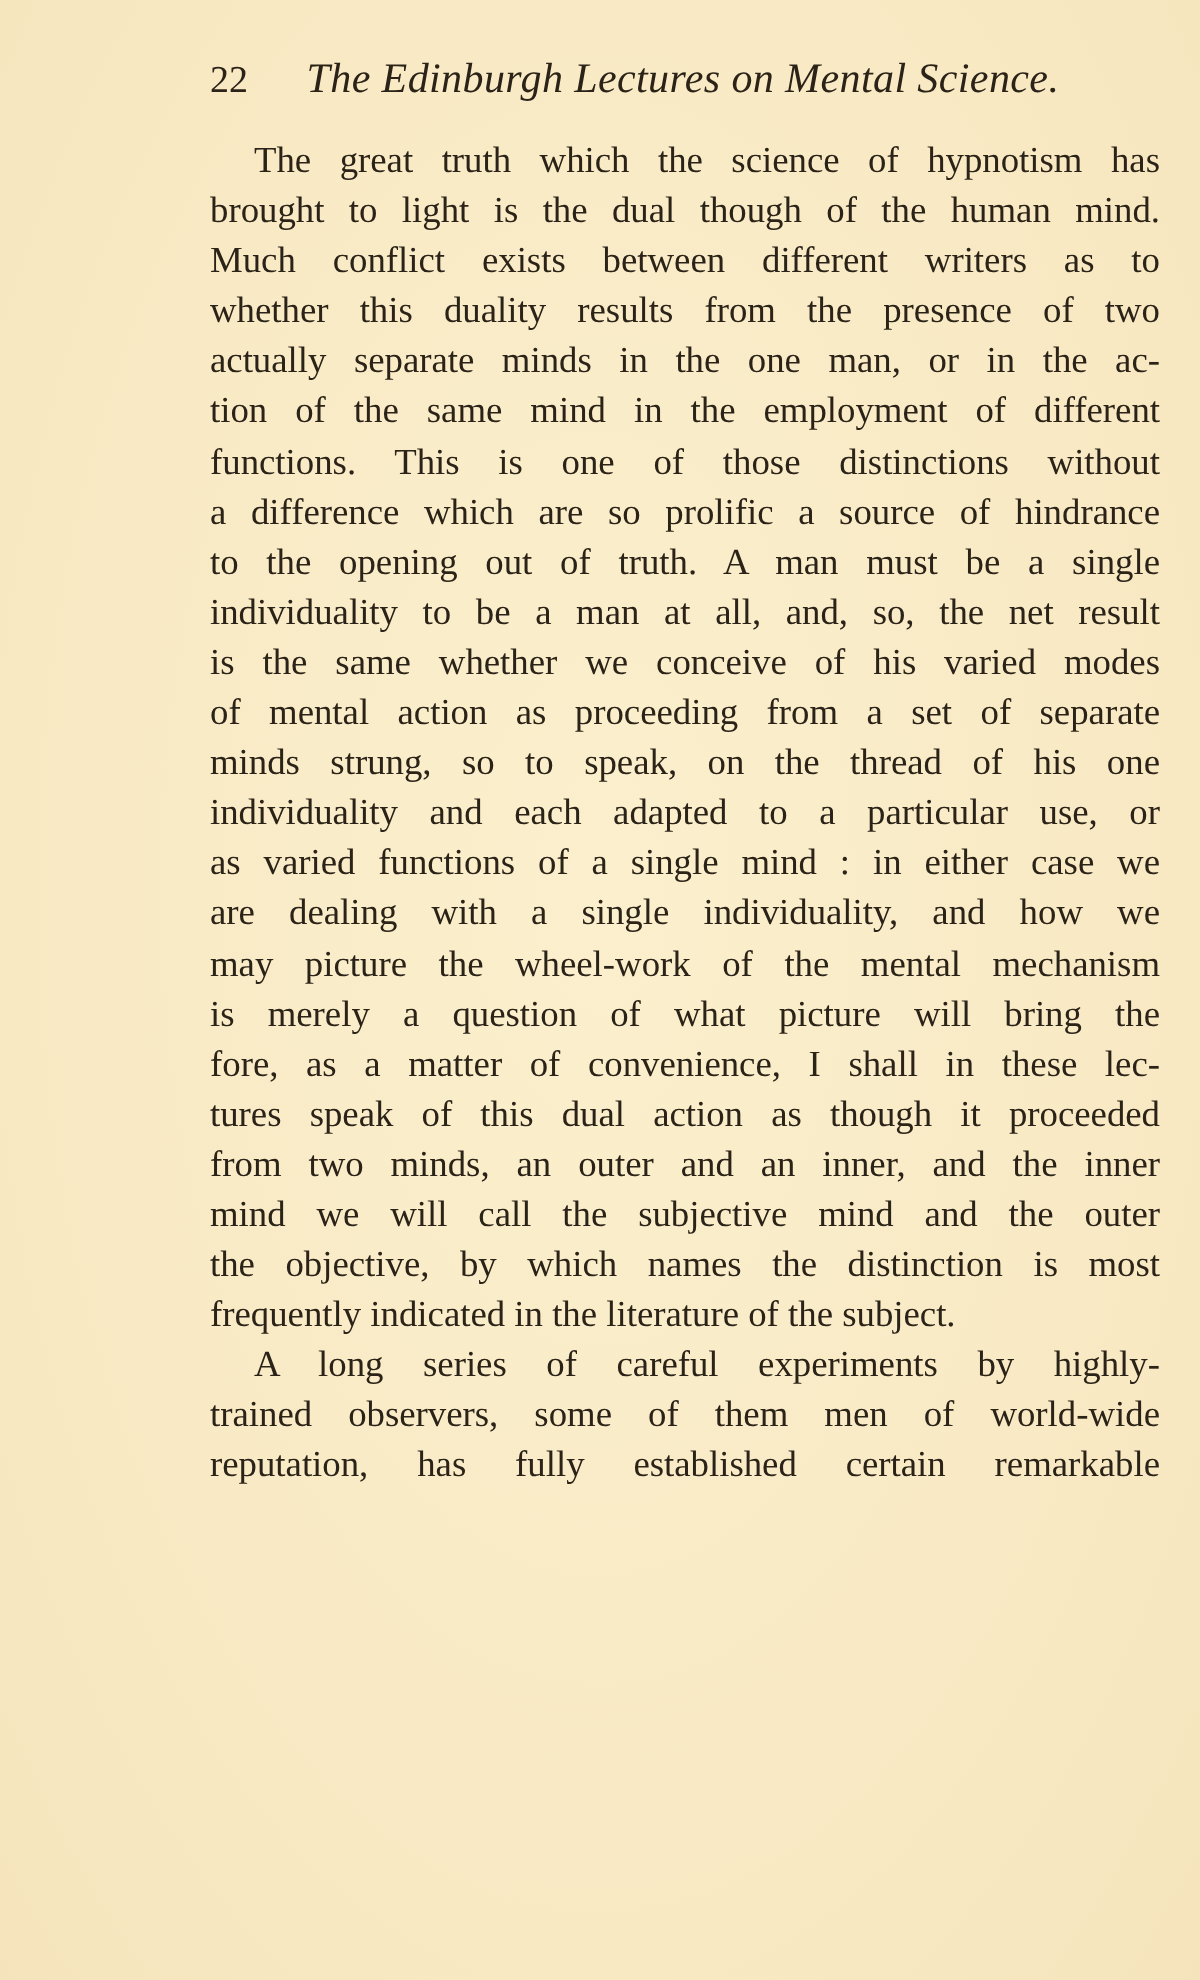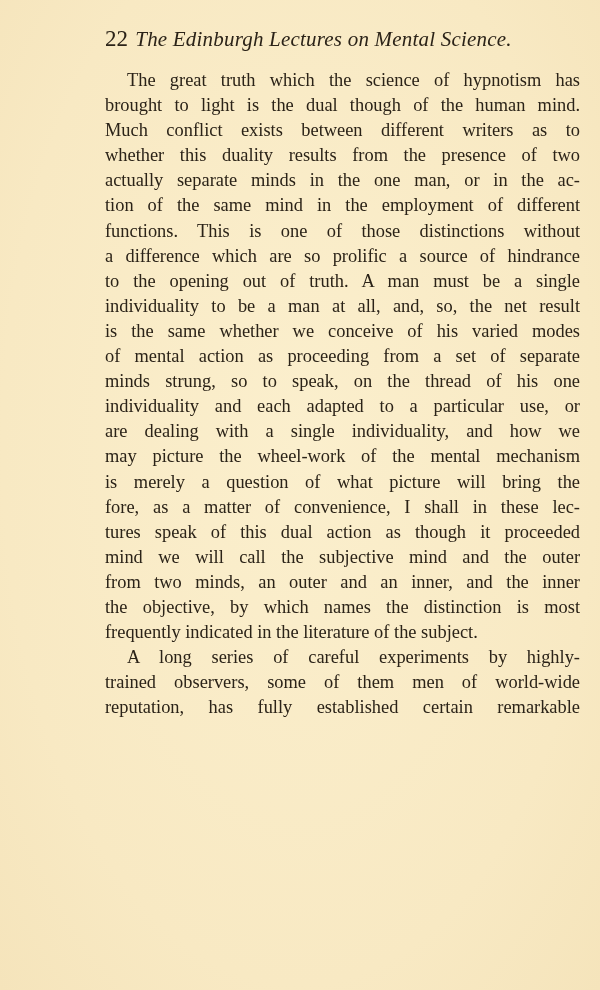--- a/index.html
+++ b/index.html
@@ -18,7 +18,7 @@
     position:absolute; left:105px; top:24px; width:480px;
     font-size:21px; line-height:30px; white-space:nowrap;
   }
-  .running-head .folio { font-style:normal; font-size:23px; margin-right:2px; }
+  .running-head .folio { font-style:normal; font-size:19px; margin-right:24px; }
   .running-head .title { font-style:italic; letter-spacing:0.2px;text-align:center; }
   .body-text {
     position:absolute; left:105px; top:68px; width:475px;

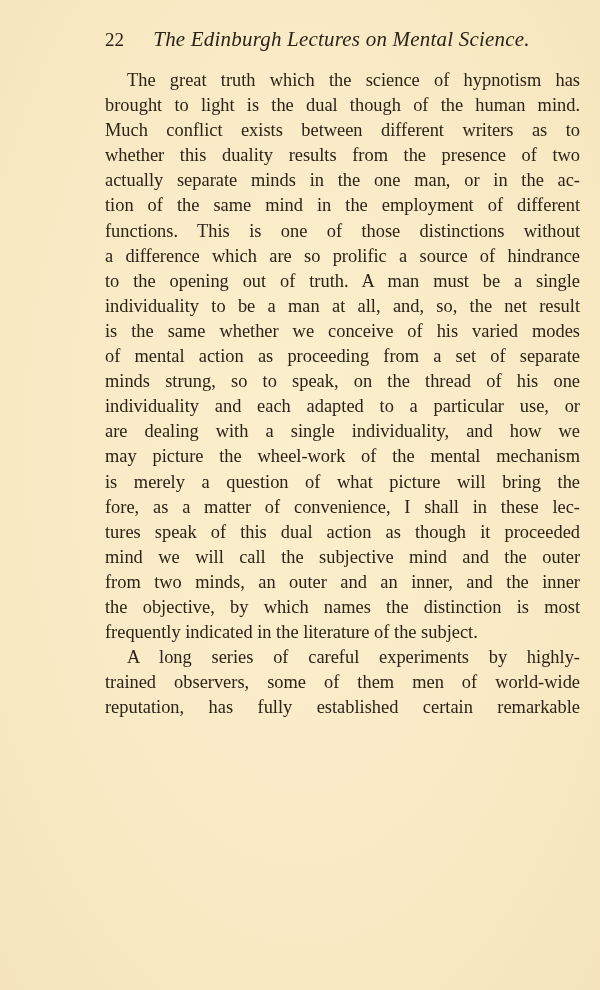--- a/index.html
+++ b/index.html
@@ -56,6 +56,7 @@
         <span class="line">of mental action as proceeding from a set of separate</span>
         <span class="line">minds strung, so to speak, on the thread of his one</span>
         <span class="line">individuality and each adapted to a particular use, or</span>
+        <span class="line">as varied functions of a single mind : in either case we</span>
         <span class="line">are dealing with a single individuality, and how we</span>
         <span class="line">may picture the wheel-work of the mental mechanism</span>
         <span class="line">is merely a question of what picture will bring the</span>

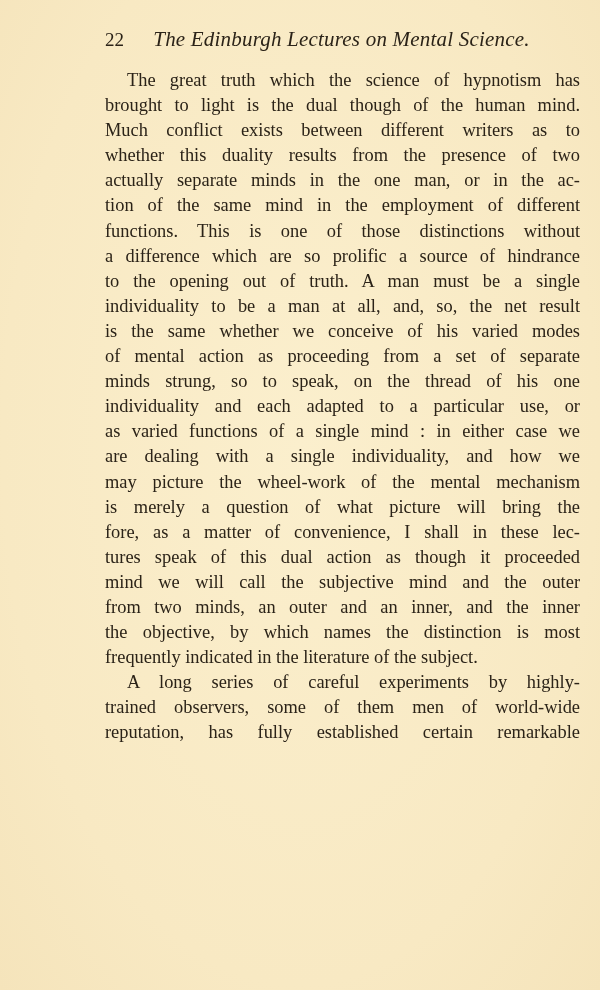--- a/index.html
+++ b/index.html
@@ -62,8 +62,8 @@
         <span class="line">is merely a question of what picture will bring the</span>
         <span class="line">fore, as a matter of convenience, I shall in these lec-</span>
         <span class="line">tures speak of this dual action as though it proceeded</span>
+        <span class="line">from two minds, an outer and an inner, and the inner</span>
         <span class="line">mind we will call the subjective mind and the outer</span>
-        <span class="line">from two minds, an outer and an inner, and the inner</span>
         <span class="line">the objective, by which names the distinction is most</span>
         <span class="line last">frequently indicated in the literature of the subject.</span>
       </div>

